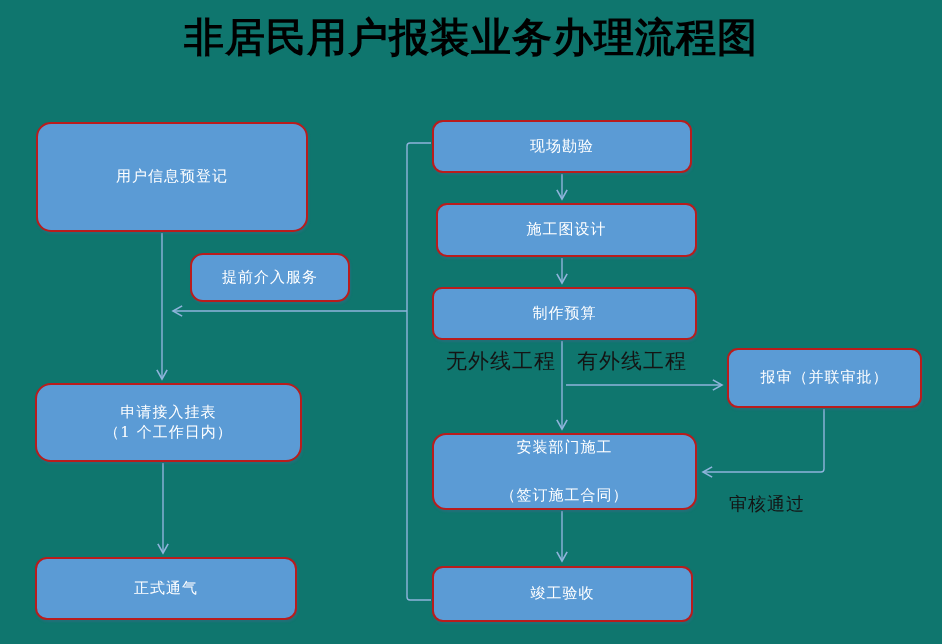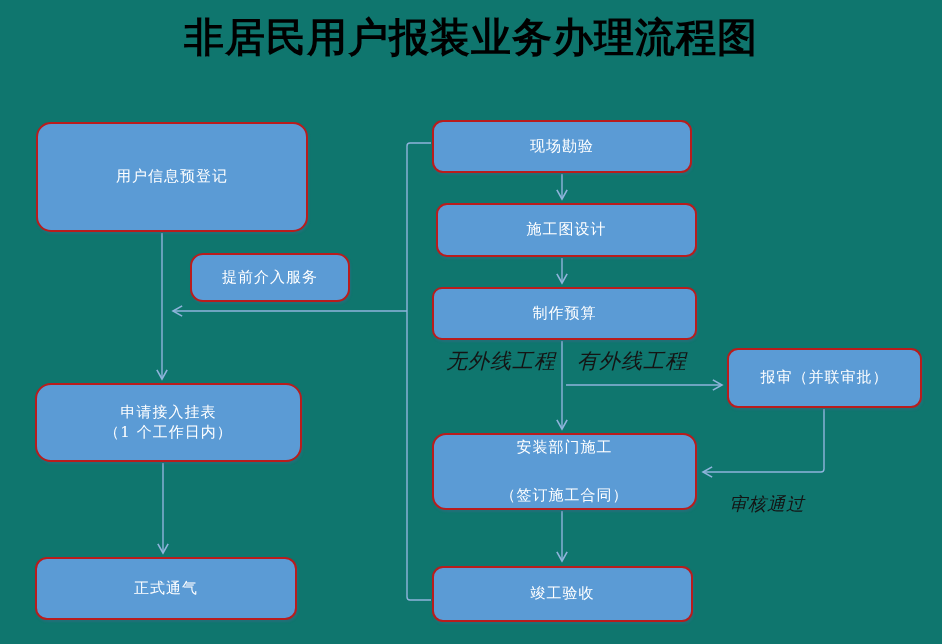--- a/index.html
+++ b/index.html
@@ -45,7 +45,6 @@
     text-align:center;
     letter-spacing:1px;
     white-space:nowrap;
-    font-style:italic;
   }
   .flow-label.small{font-size:18px;}
 

